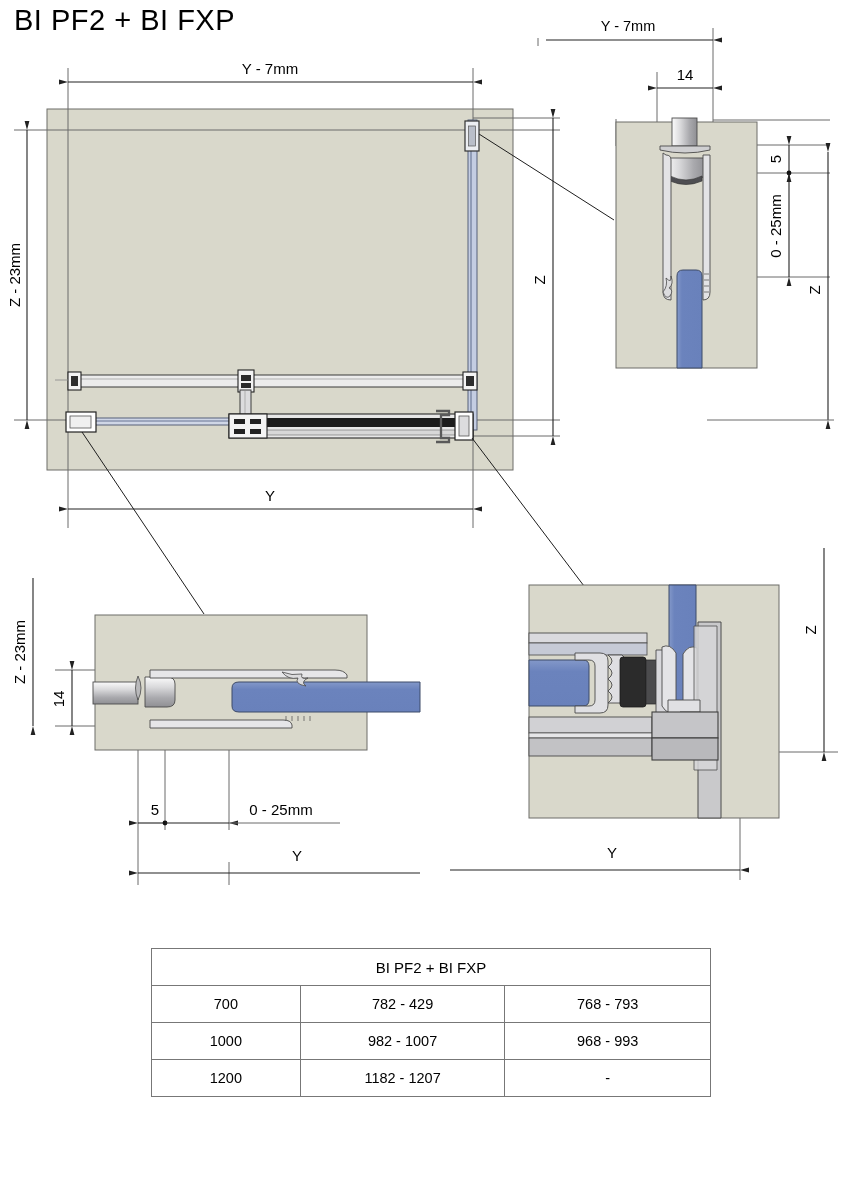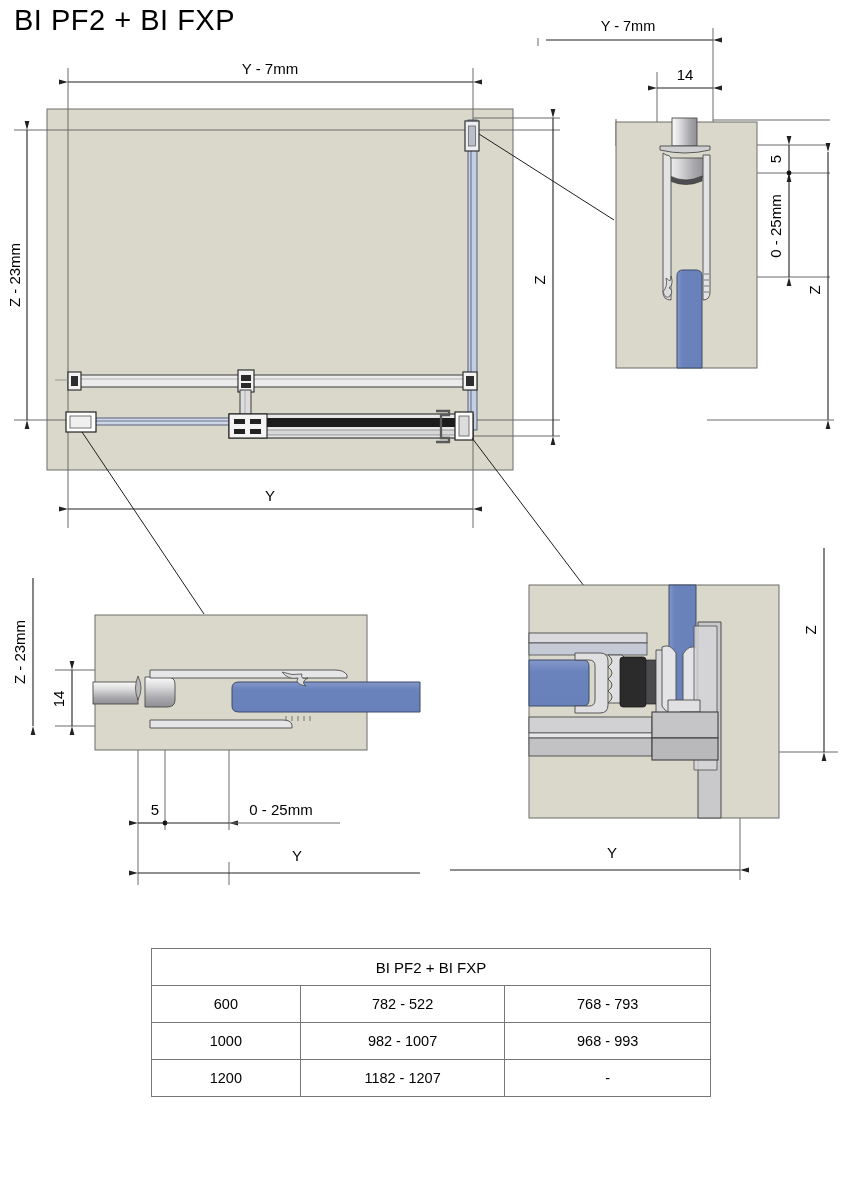--- a/index.html
+++ b/index.html
@@ -358,7 +358,7 @@
         <td class="hdr-title" colspan="3">BI PF2 + BI FXP</td>
       </tr>
       <tr>
-        <td>600</td>
+        <td>700</td>
         <td>782 - 522</td>
         <td>768 - 793</td>
       </tr>

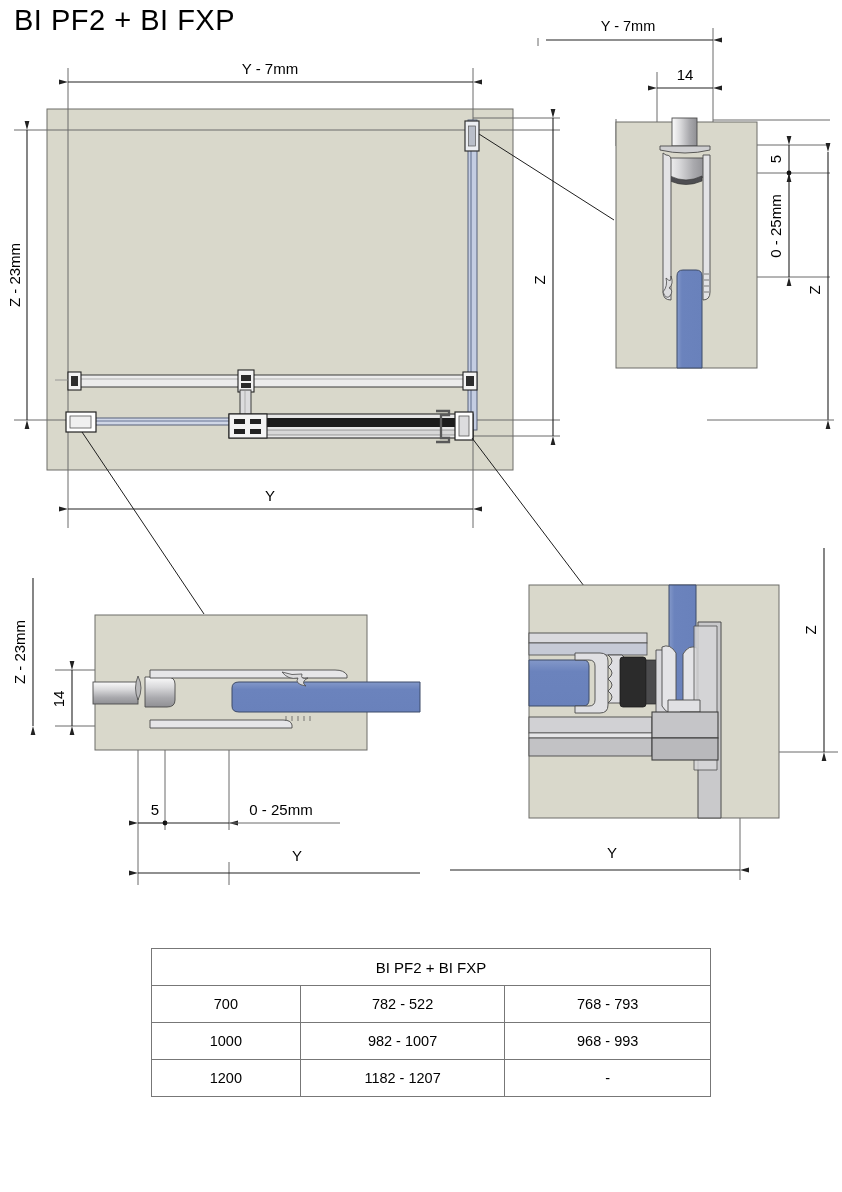--- a/index.html
+++ b/index.html
@@ -359,7 +359,7 @@
       </tr>
       <tr>
         <td>700</td>
-        <td>782 - 522</td>
+        <td>782 - 429</td>
         <td>768 - 793</td>
       </tr>
       <tr>

